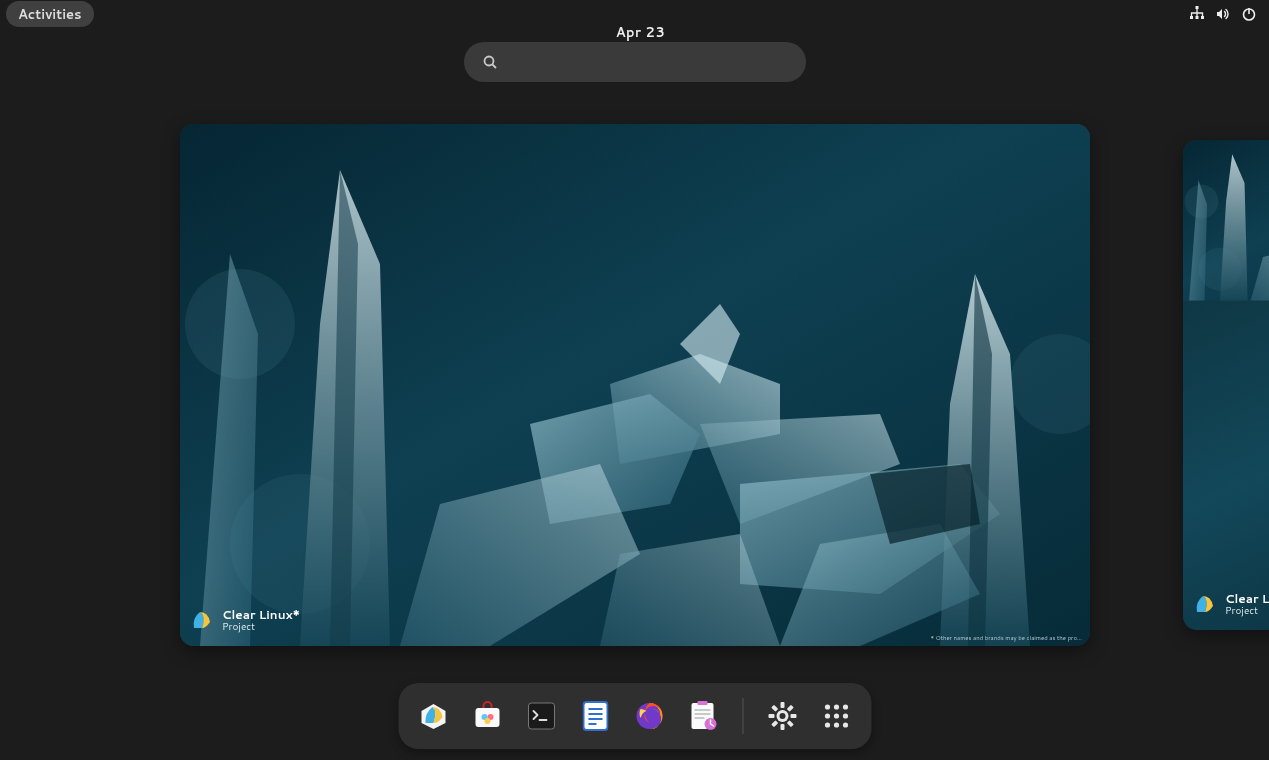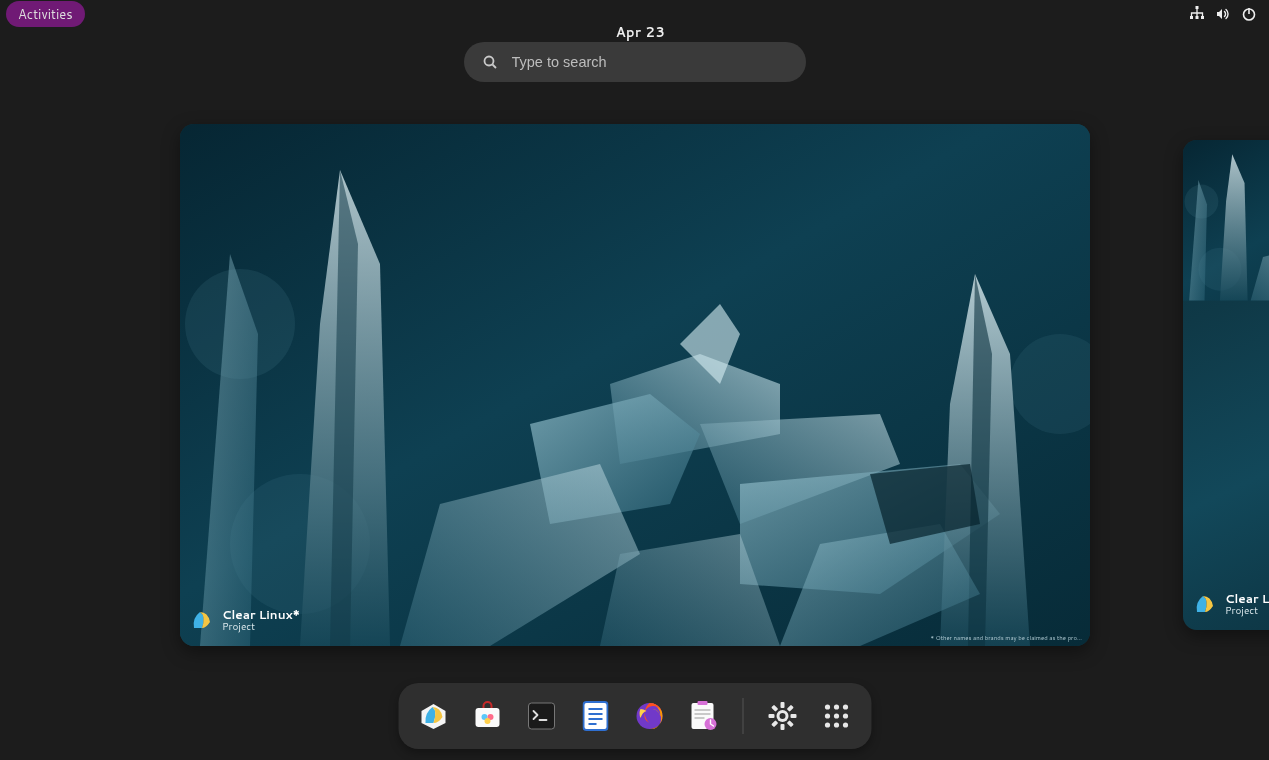--- a/index.html
+++ b/index.html
@@ -27,12 +27,12 @@
   }
   .topbar-left { display: flex; align-items: center; }
   .activities-btn {
-    background: #701a75;
+    background: #404040;
     border-radius: 14px;
     padding: 4px 12px;
     color: #ddd;
     font-size: 13px;
-    font-weight: 400;
+    font-weight: 700;
     cursor: pointer;
   }
   .topbar-center {

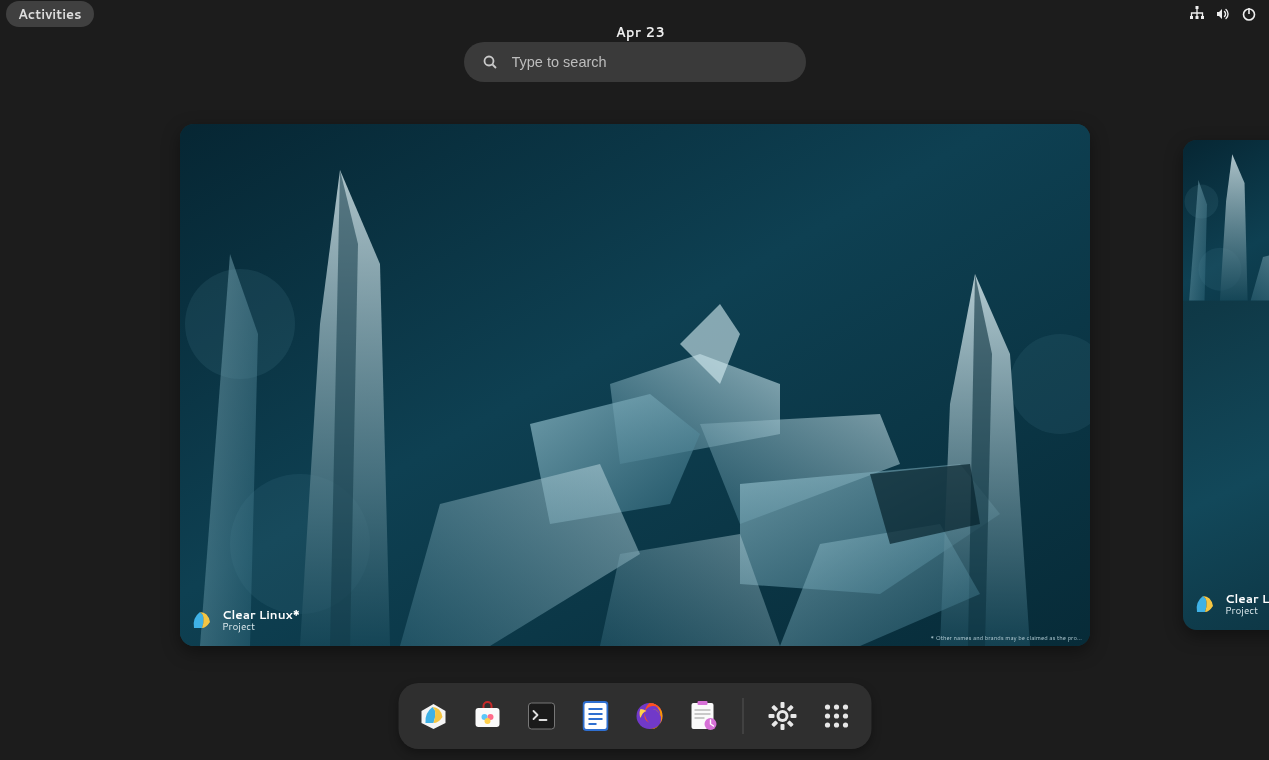--- a/index.html
+++ b/index.html
@@ -196,7 +196,6 @@
         <line x1="10.5" y1="10.5" x2="14" y2="14"></line>
       </svg>
     </span>
-    <input class="search-input" placeholder="Type to search" style="">
   </div>
 </div>
 

